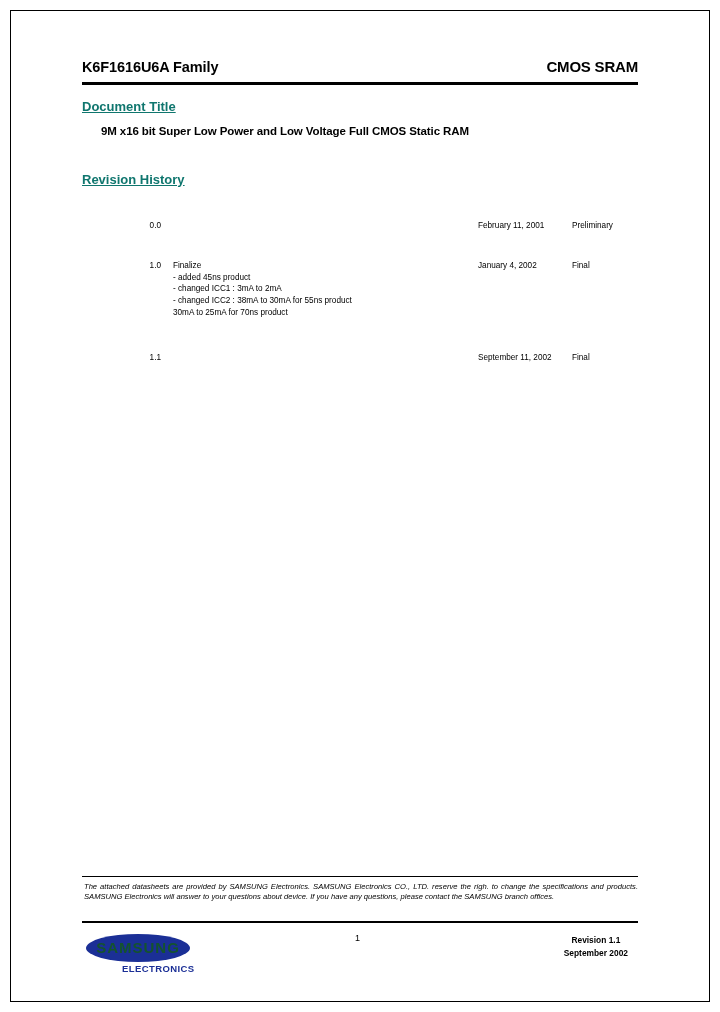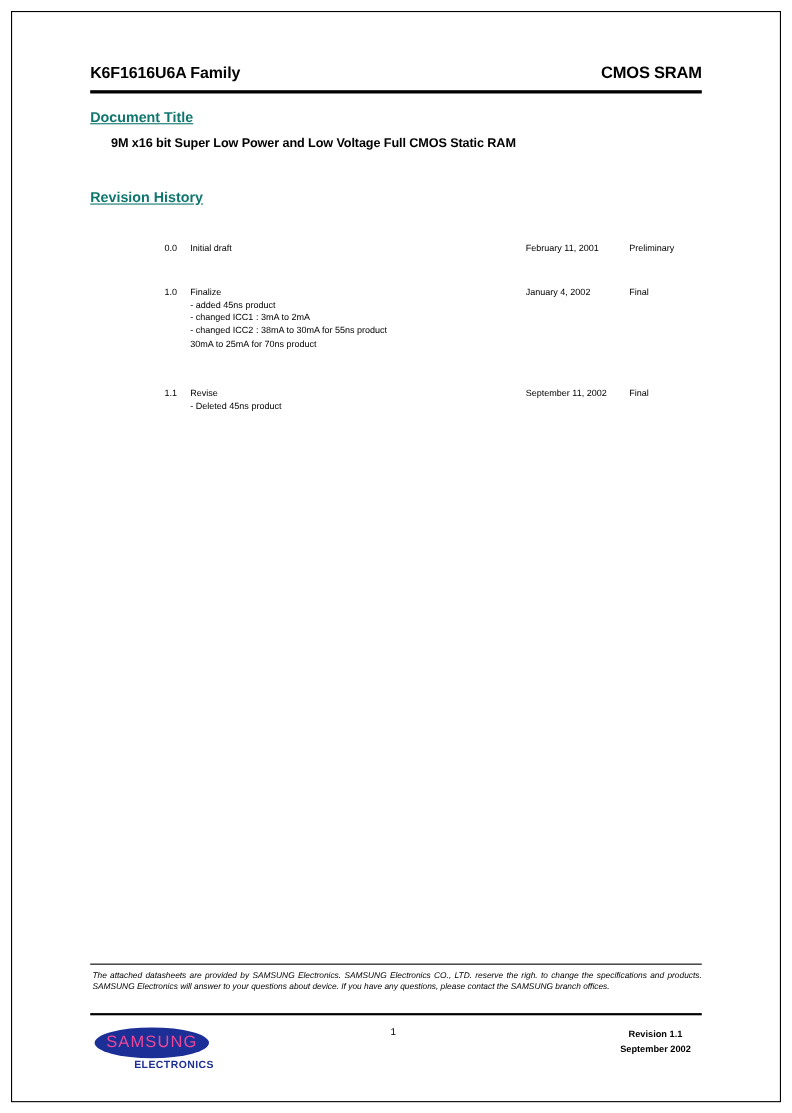--- a/index.html
+++ b/index.html
@@ -230,7 +230,6 @@
 
     <div class="rev-row" style="height:20px;">
       <div class="cell c-no">0.0</div>
-      <div class="cell c-hist">Initial draft</div>
       <div class="cell c-date">February 11, 2001</div>
       <div class="cell c-rem">Preliminary</div>
     </div>

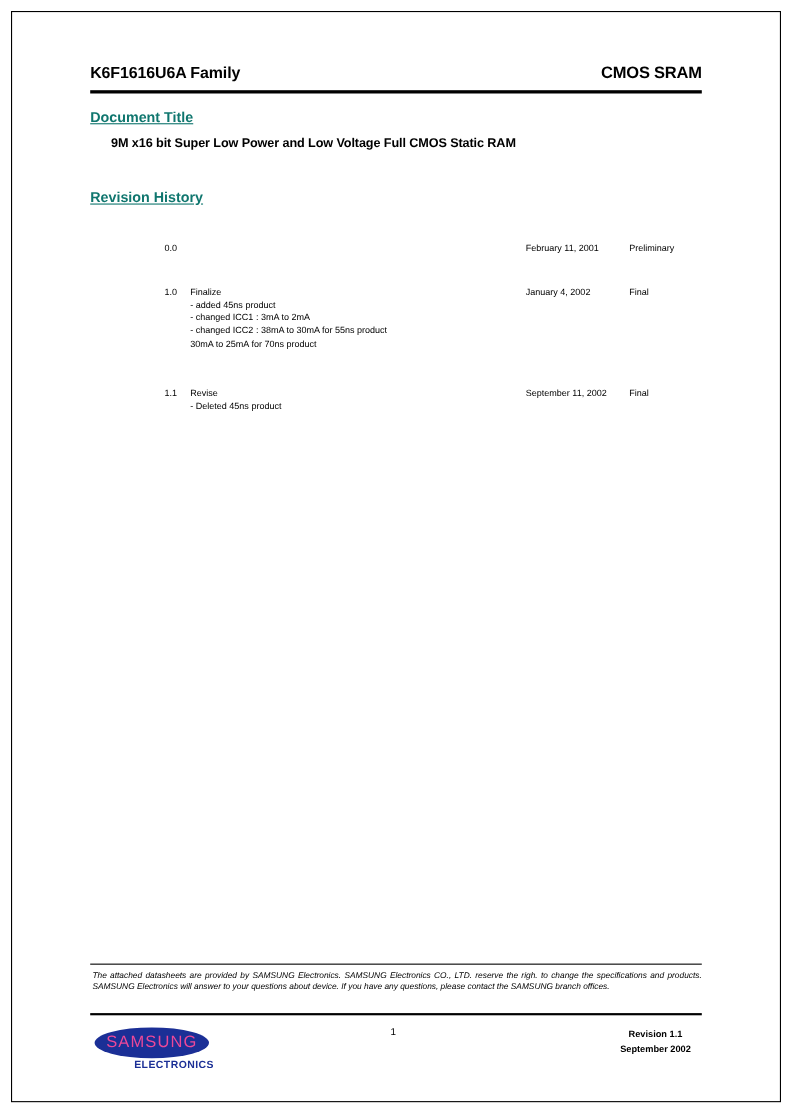--- a/index.html
+++ b/index.html
@@ -247,8 +247,6 @@
 
     <div class="rev-row" style="height:34px;">
       <div class="cell c-no">1.1</div>
-      <div class="cell c-hist">Revise
- - Deleted 45ns product</div>
       <div class="cell c-date">September 11, 2002</div>
       <div class="cell c-rem">Final</div>
     </div>

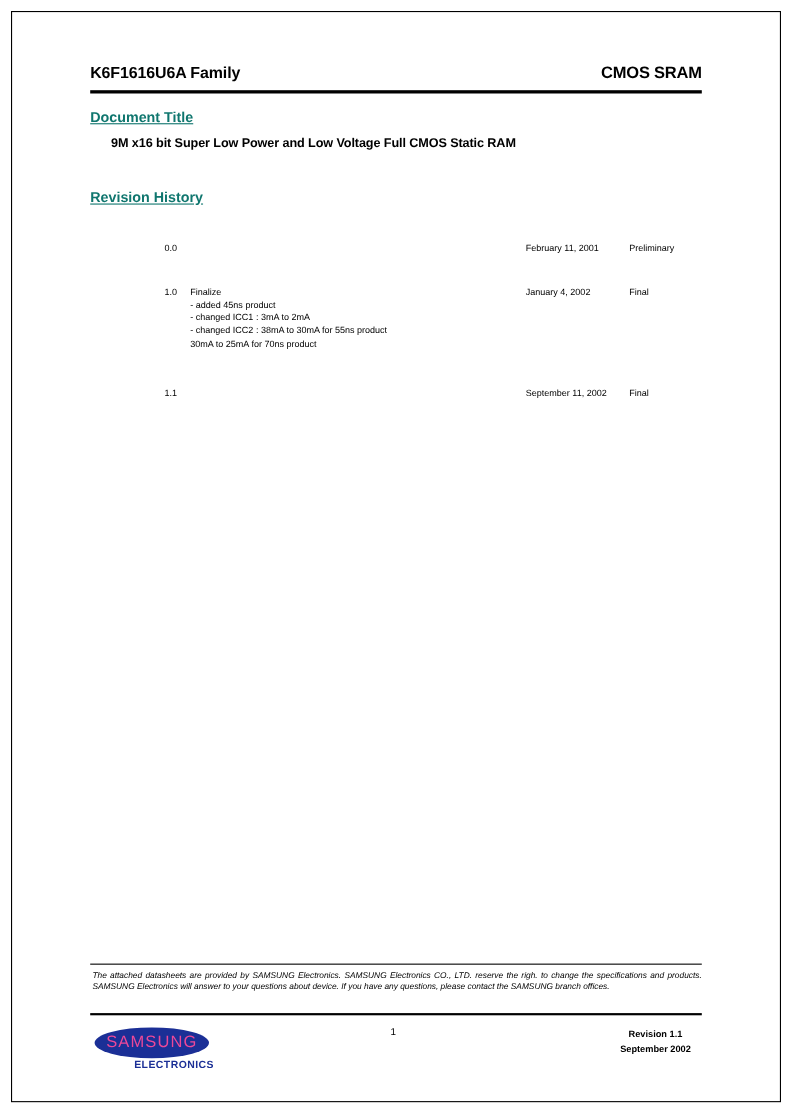--- a/index.html
+++ b/index.html
@@ -193,9 +193,9 @@
     height: 28px;
     line-height: 28px;
     text-align: center;
-    color: #ec4899;
+    color: #14532d;
     font-size: 15px;
-    font-weight: normal;
+    font-weight: bold;
     letter-spacing: 1px;
   }
   .logo-sub {

